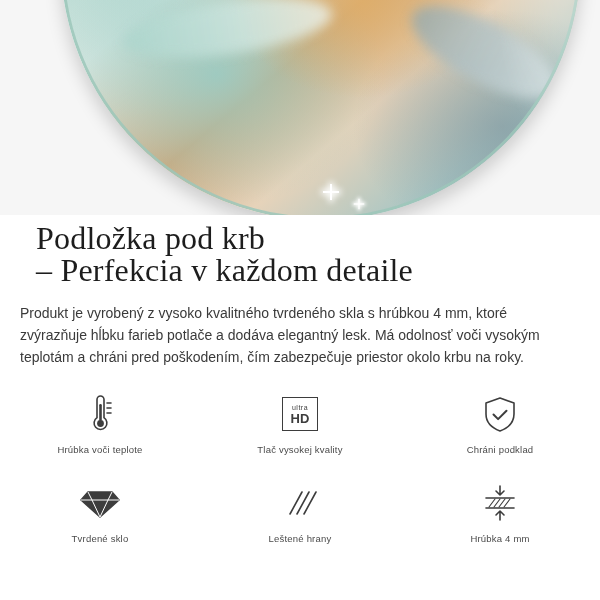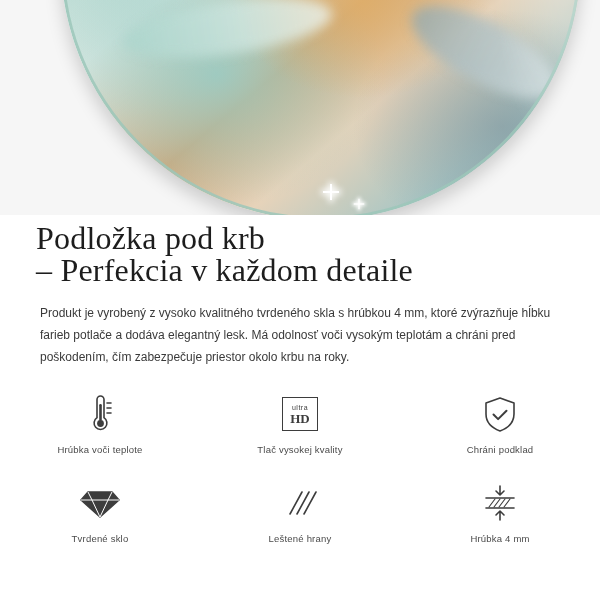--- a/index.html
+++ b/index.html
@@ -118,8 +118,8 @@
 
   .paragraph {
     margin: 16px 0 0 0;
-    padding: 0 40px;
-    font-size: 12px;
+    padding: 0 20px;
+    font-size: 14px;
     line-height: 22px;
     color: #3a3a3a;
     max-width: 540px;

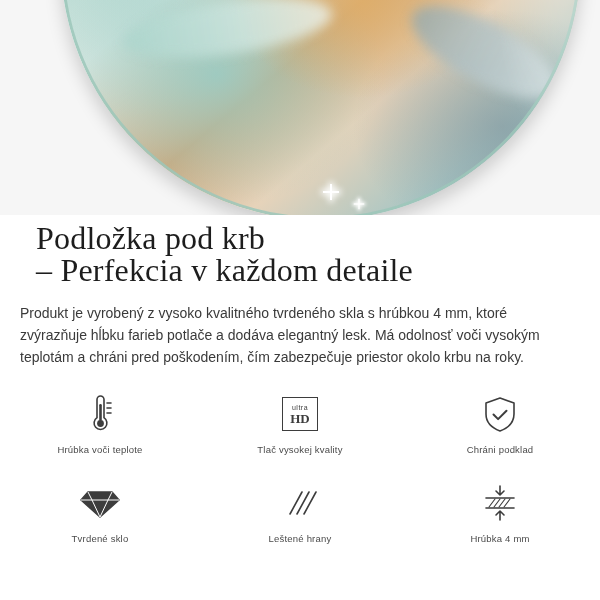--- a/index.html
+++ b/index.html
@@ -174,7 +174,6 @@
     font-weight: bold;
     color: #3d3d3d;
     margin-top: 1px;
-    font-family: Liberation Serif, serif;
   }
 </style>
 </head>

